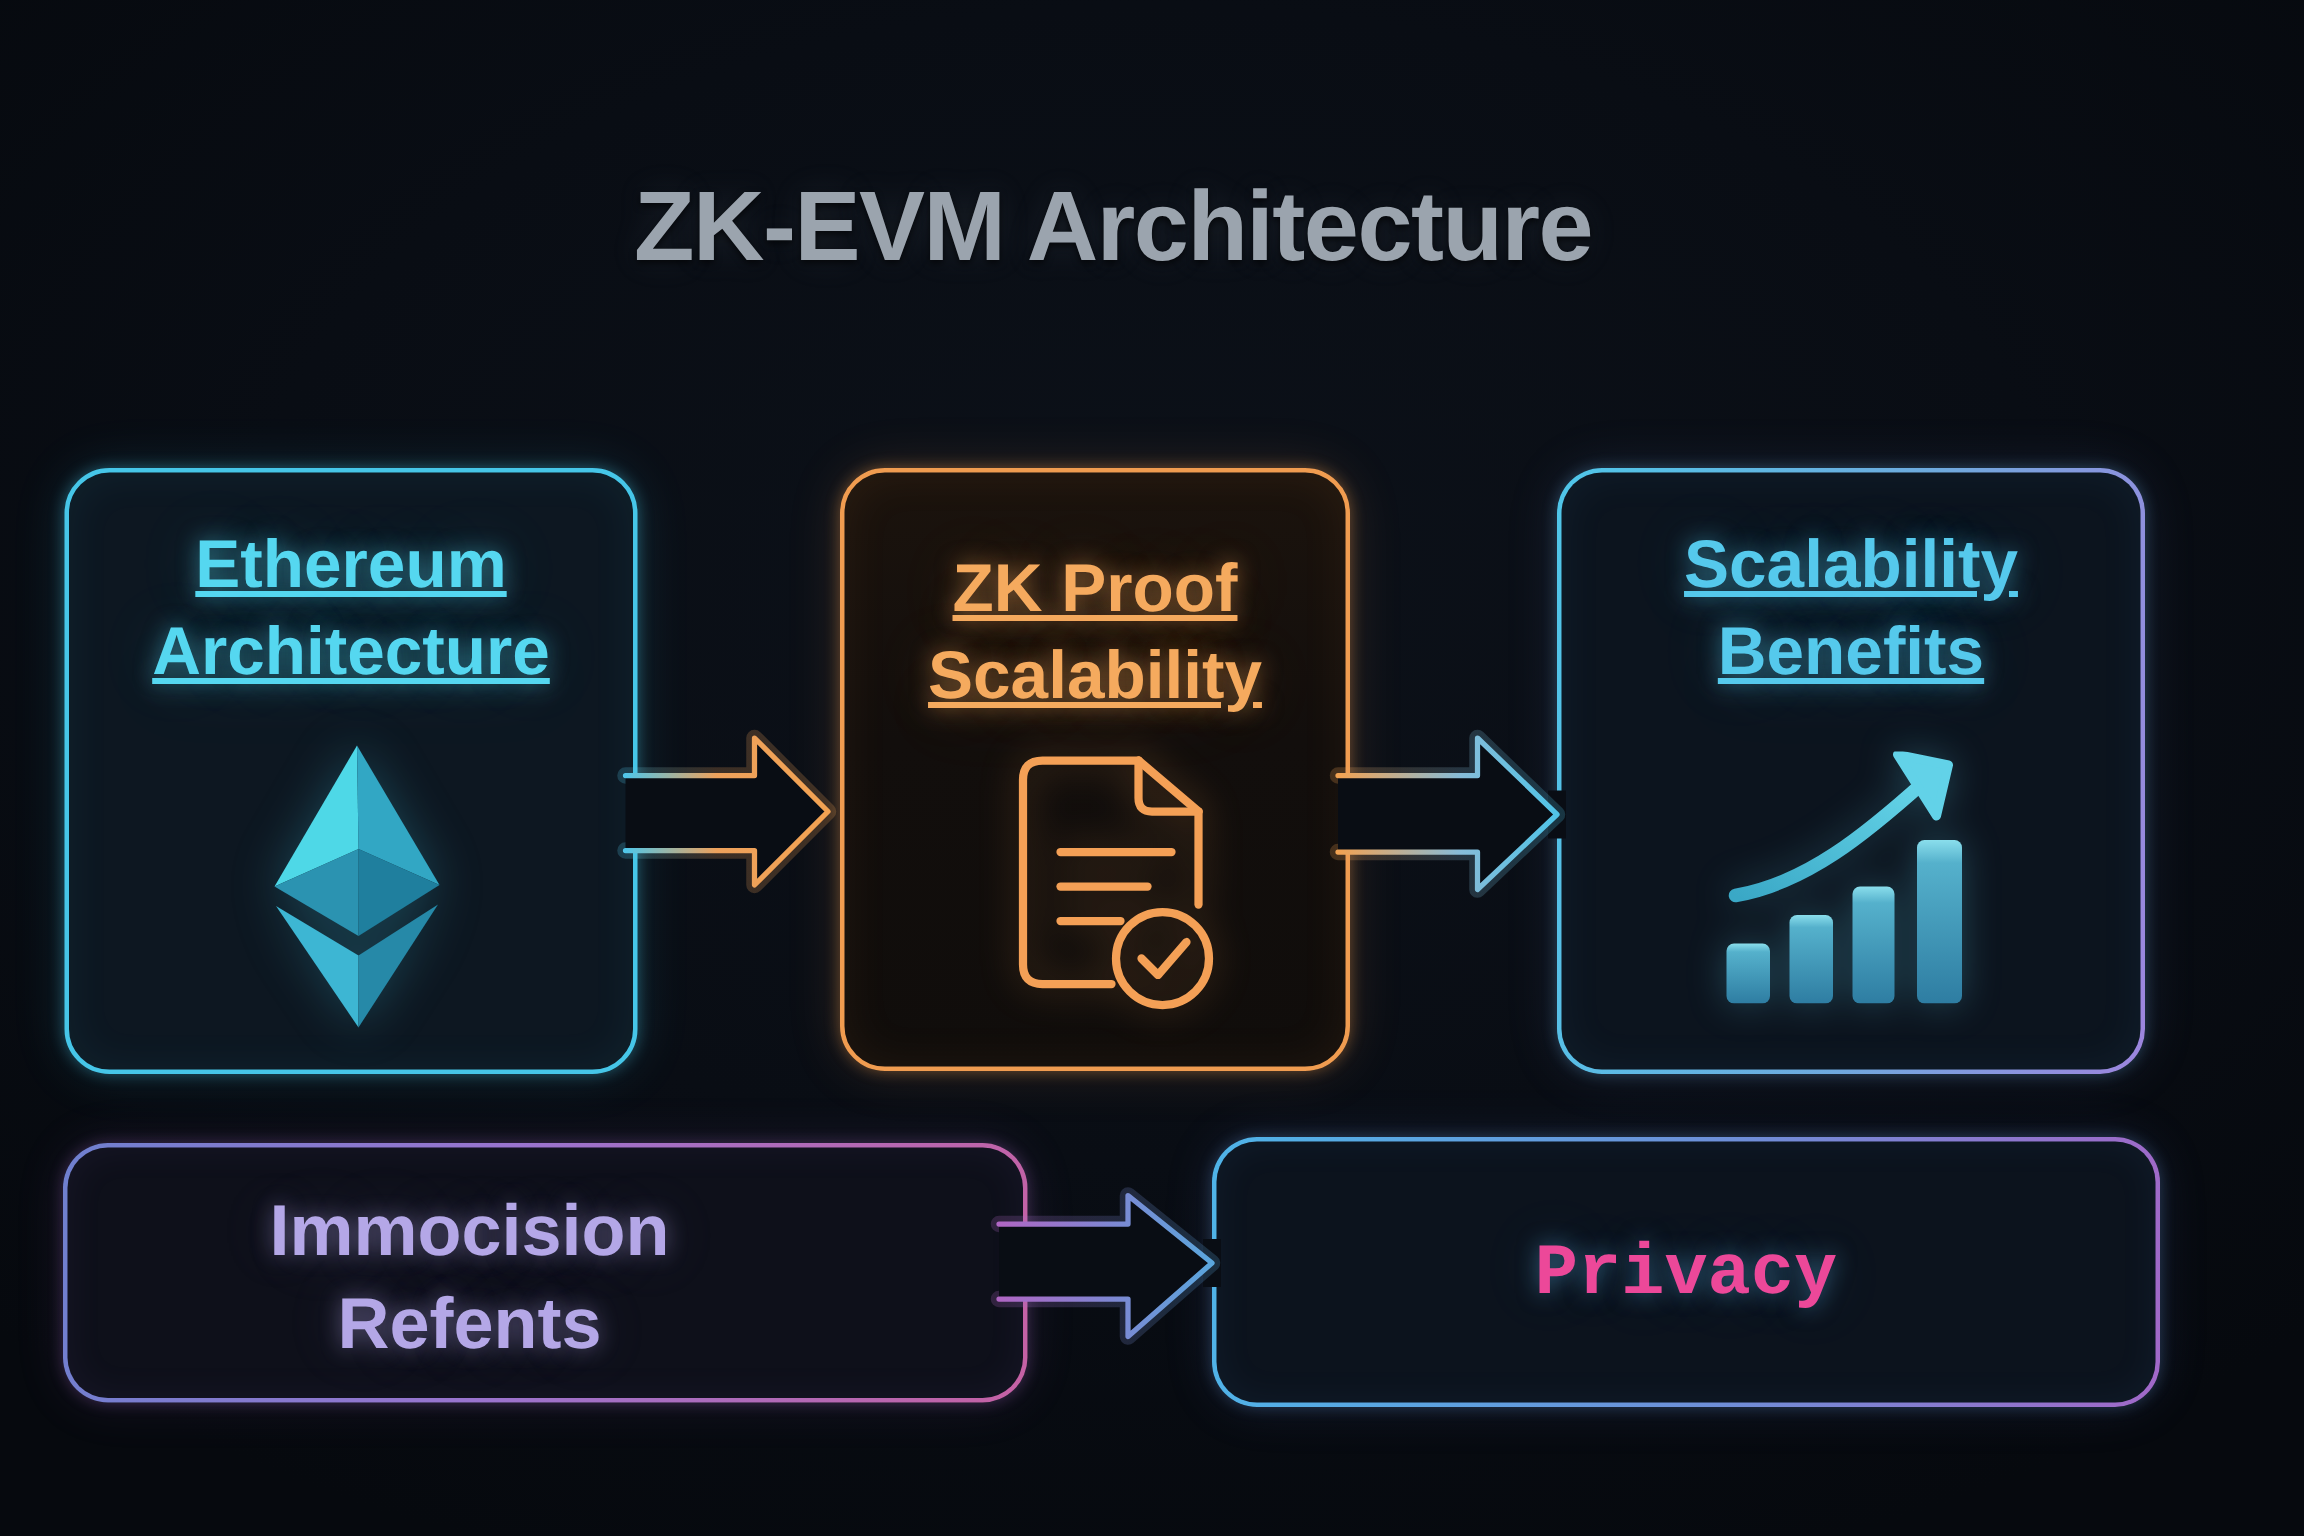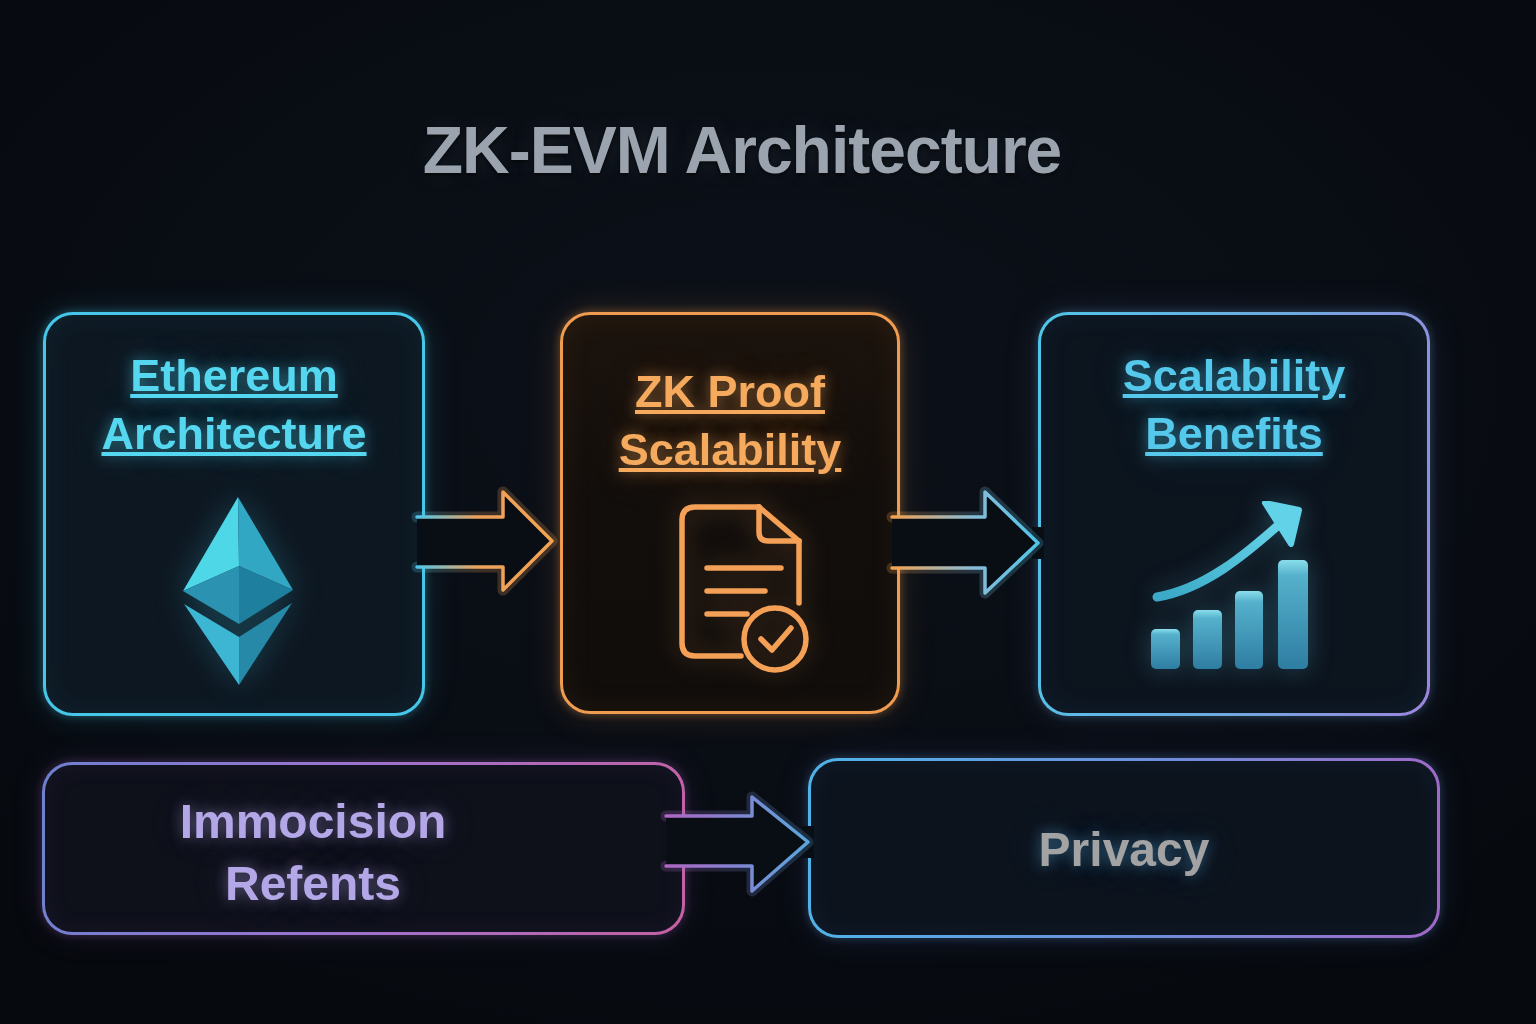--- a/index.html
+++ b/index.html
@@ -54,7 +54,7 @@
   .heading-blue{color:#55c9ec;text-shadow:0 0 14px rgba(85,201,236,.5),0 0 42px rgba(85,201,236,.22);}
   .bottom-heading{position:absolute;top:50%;transform:translateY(-47%);margin:0;text-align:center;font-size:48px;line-height:62px;}
   #node-immocision .bottom-heading{left:0;width:536px;color:#b4a7e7;text-shadow:0 0 14px rgba(180,167,231,.45),0 0 40px rgba(180,167,231,.18);}
-  #node-privacy .bottom-heading{left:0;width:100%;color:#a3a3a3;text-shadow:0 0 14px rgba(88,169,218,.5),0 0 40px rgba(88,169,218,.2);}
+  #node-privacy .bottom-heading{left:0;width:100%;color:#ec4899;text-shadow:0 0 14px rgba(88,169,218,.5),0 0 40px rgba(88,169,218,.2);font-family:Liberation Mono, monospace;}
   
   .icon{position:absolute;}
   #eth-icon{left:135px;top:180px;filter:drop-shadow(0 0 16px rgba(60,185,215,.28));}

